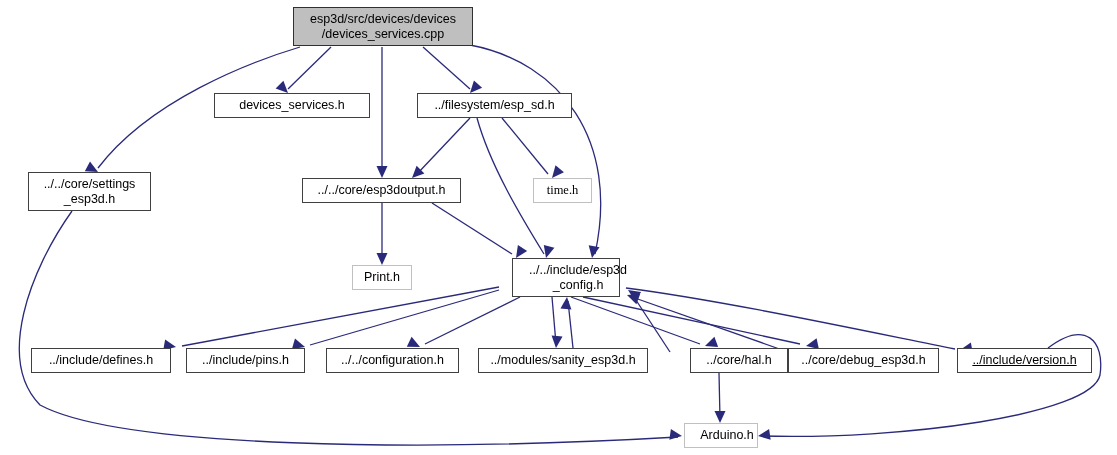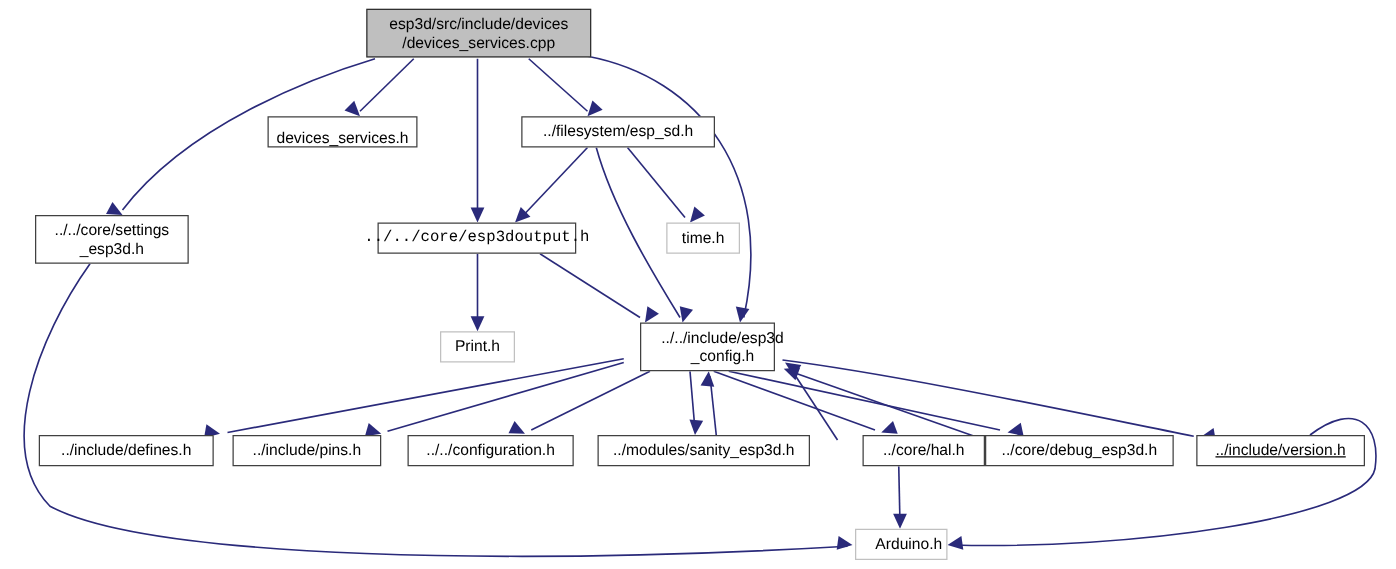--- a/index.html
+++ b/index.html
@@ -110,7 +110,7 @@
       <polygon points="0,0 -5.5,-12 5.5,-12" fill="#2a2a7a" transform="translate(720,423) rotate(0)"></polygon>
     </svg>
   <div id="node-layer">
-      <div class="node root" style="left: 293px; top: 7px; width: 180px; height: 39px;"><span class="label">esp3d/src/include/devices
+      <div class="node root" style="left: 293px; top: 7px; width: 180px; height: 39px;"><span class="label">esp3d/src/devices/devices
 /devices_services.cpp</span></div>
       <div class="node" style="left: 214px; top: 93px; width: 120px; height: 25px; align-items: flex-end;"><span class="label">devices_services.h</span></div>
       <div class="node" style="left: 417px; top: 93px; width: 155px; height: 25px;"><span class="label">../filesystem/esp_sd.h</span></div>

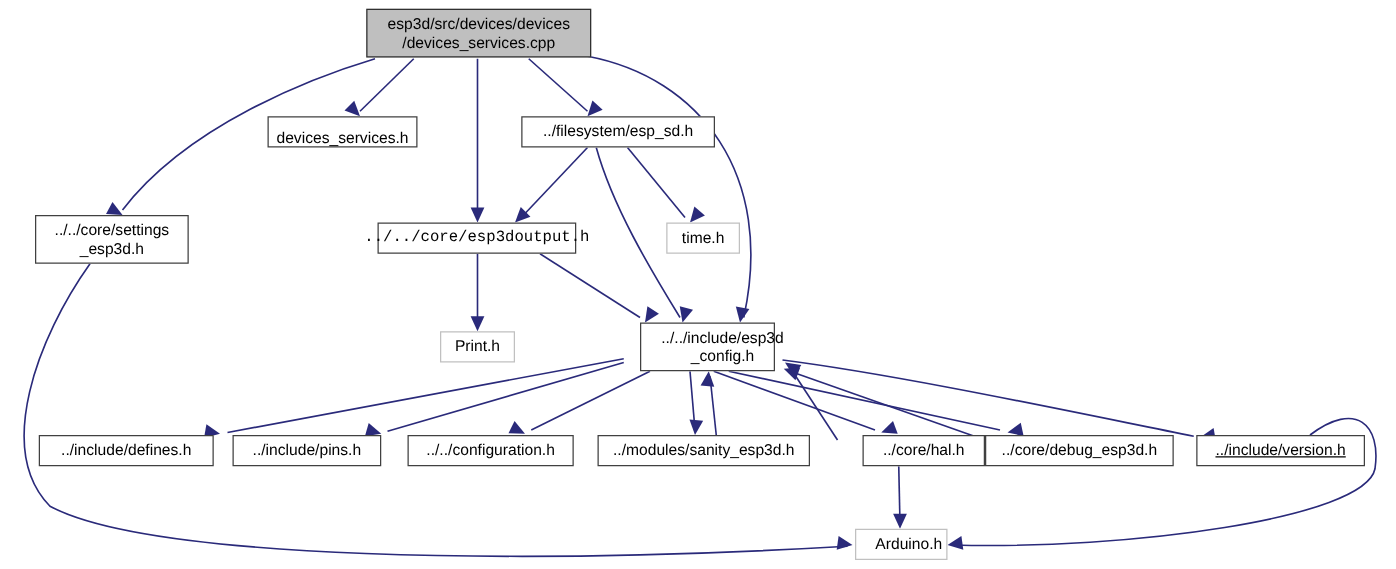--- a/index.html
+++ b/index.html
@@ -112,7 +112,7 @@
   <div id="node-layer">
       <div class="node root" style="left: 293px; top: 7px; width: 180px; height: 39px;"><span class="label">esp3d/src/devices/devices
 /devices_services.cpp</span></div>
-      <div class="node" style="left: 214px; top: 93px; width: 120px; height: 25px; align-items: flex-end;"><span class="label">devices_services.h</span></div>
+      <div class="node" style="left: 214px; top: 93px; width: 156px; height: 25px;"><span class="label">devices_services.h</span></div>
       <div class="node" style="left: 417px; top: 93px; width: 155px; height: 25px;"><span class="label">../filesystem/esp_sd.h</span></div>
       <div class="node" style="left: 28px; top: 172px; width: 123px; height: 39px;"><span class="label">../../core/settings
 _esp3d.h</span></div>

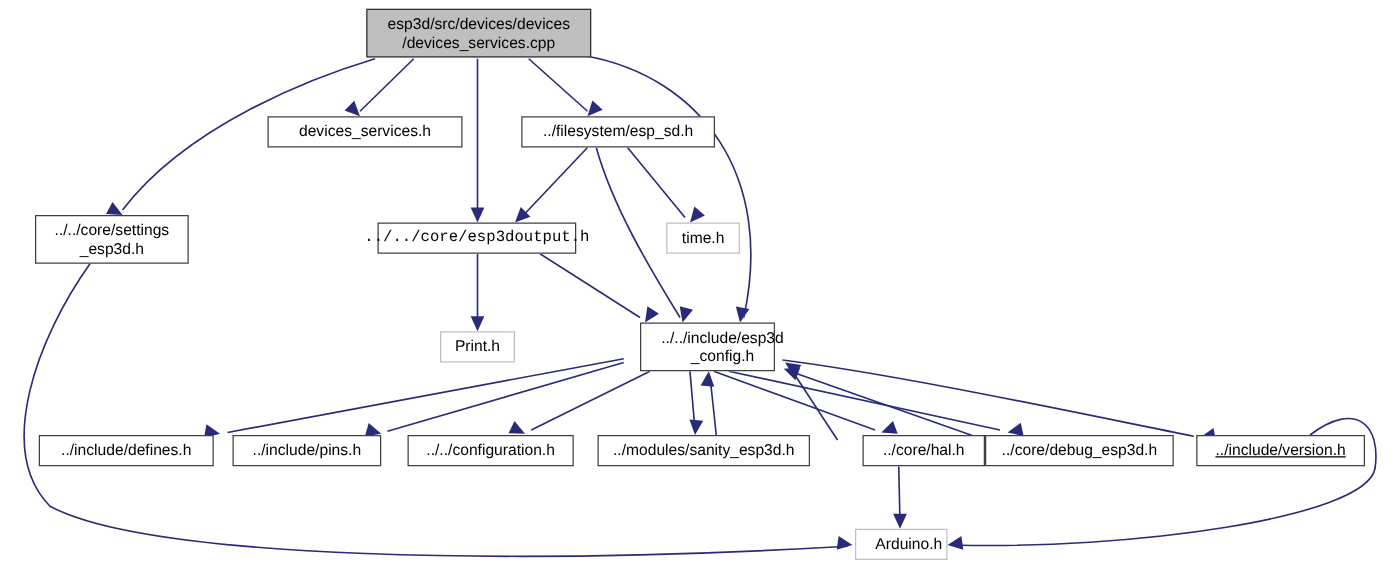--- a/index.html
+++ b/index.html
@@ -116,7 +116,7 @@
       <div class="node" style="left: 417px; top: 93px; width: 155px; height: 25px;"><span class="label">../filesystem/esp_sd.h</span></div>
       <div class="node" style="left: 28px; top: 172px; width: 123px; height: 39px;"><span class="label">../../core/settings
 _esp3d.h</span></div>
-      <div class="node" style="left: 302px; top: 178px; width: 159px; height: 25px; font-family: Liberation Mono, monospace;"><span class="label">../../core/esp3doutput.h</span></div>
+      <div class="node" style="left: 302px; top: 178px; width: 159px; height: 25px;"><span class="label">../../core/esp3doutput.h</span></div>
       <div class="node external" style="left: 533px; top: 178px; width: 59px; height: 25px;"><span class="label">time.h</span></div>
       <div class="node external" style="left: 352px; top: 265px; width: 60px; height: 25px; text-align: center;"><span class="label">Print.h</span></div>
       <div class="node" style="left: 512px; top: 258px; width: 108px; height: 39px; padding-left: 24px;"><span class="label">../../include/esp3d

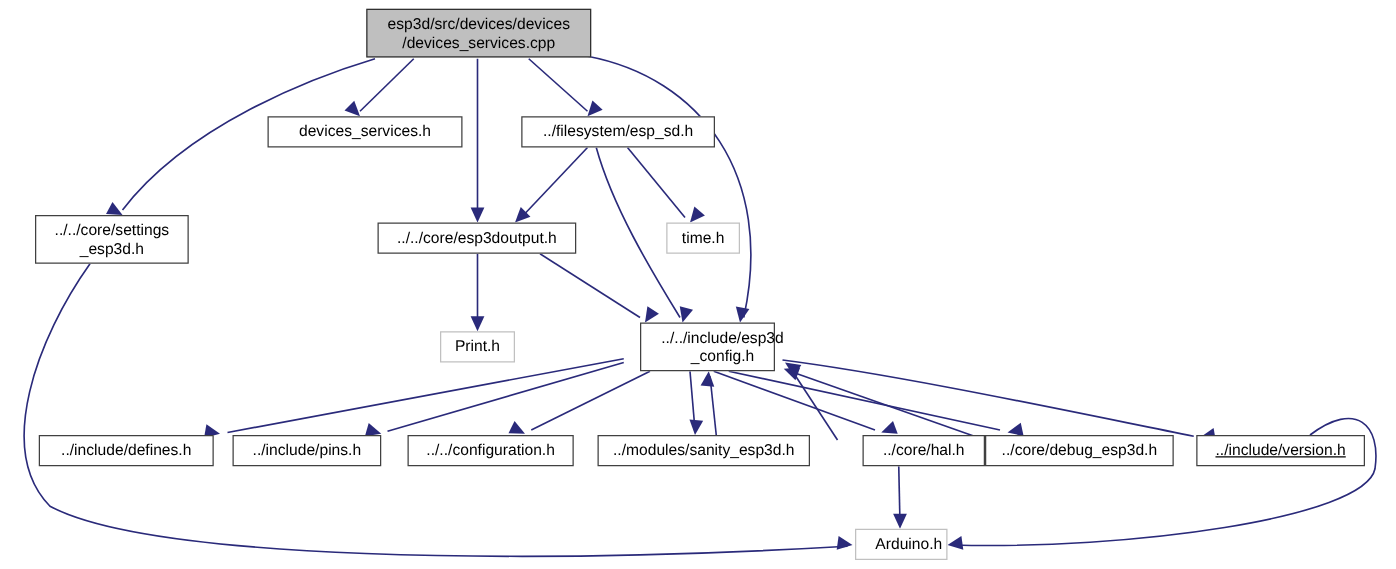--- a/index.html
+++ b/index.html
@@ -117,7 +117,7 @@
       <div class="node" style="left: 28px; top: 172px; width: 123px; height: 39px;"><span class="label">../../core/settings
 _esp3d.h</span></div>
       <div class="node" style="left: 302px; top: 178px; width: 159px; height: 25px;"><span class="label">../../core/esp3doutput.h</span></div>
-      <div class="node external" style="left: 533px; top: 178px; width: 59px; height: 25px;"><span class="label">time.h</span></div>
+      <div class="node external" style="left: 533px; top: 178px; width: 59px; height: 25px; font-family: Liberation Serif, serif;"><span class="label">time.h</span></div>
       <div class="node external" style="left: 352px; top: 265px; width: 60px; height: 25px; text-align: center;"><span class="label">Print.h</span></div>
       <div class="node" style="left: 512px; top: 258px; width: 108px; height: 39px; padding-left: 24px;"><span class="label">../../include/esp3d
 _config.h</span></div>

